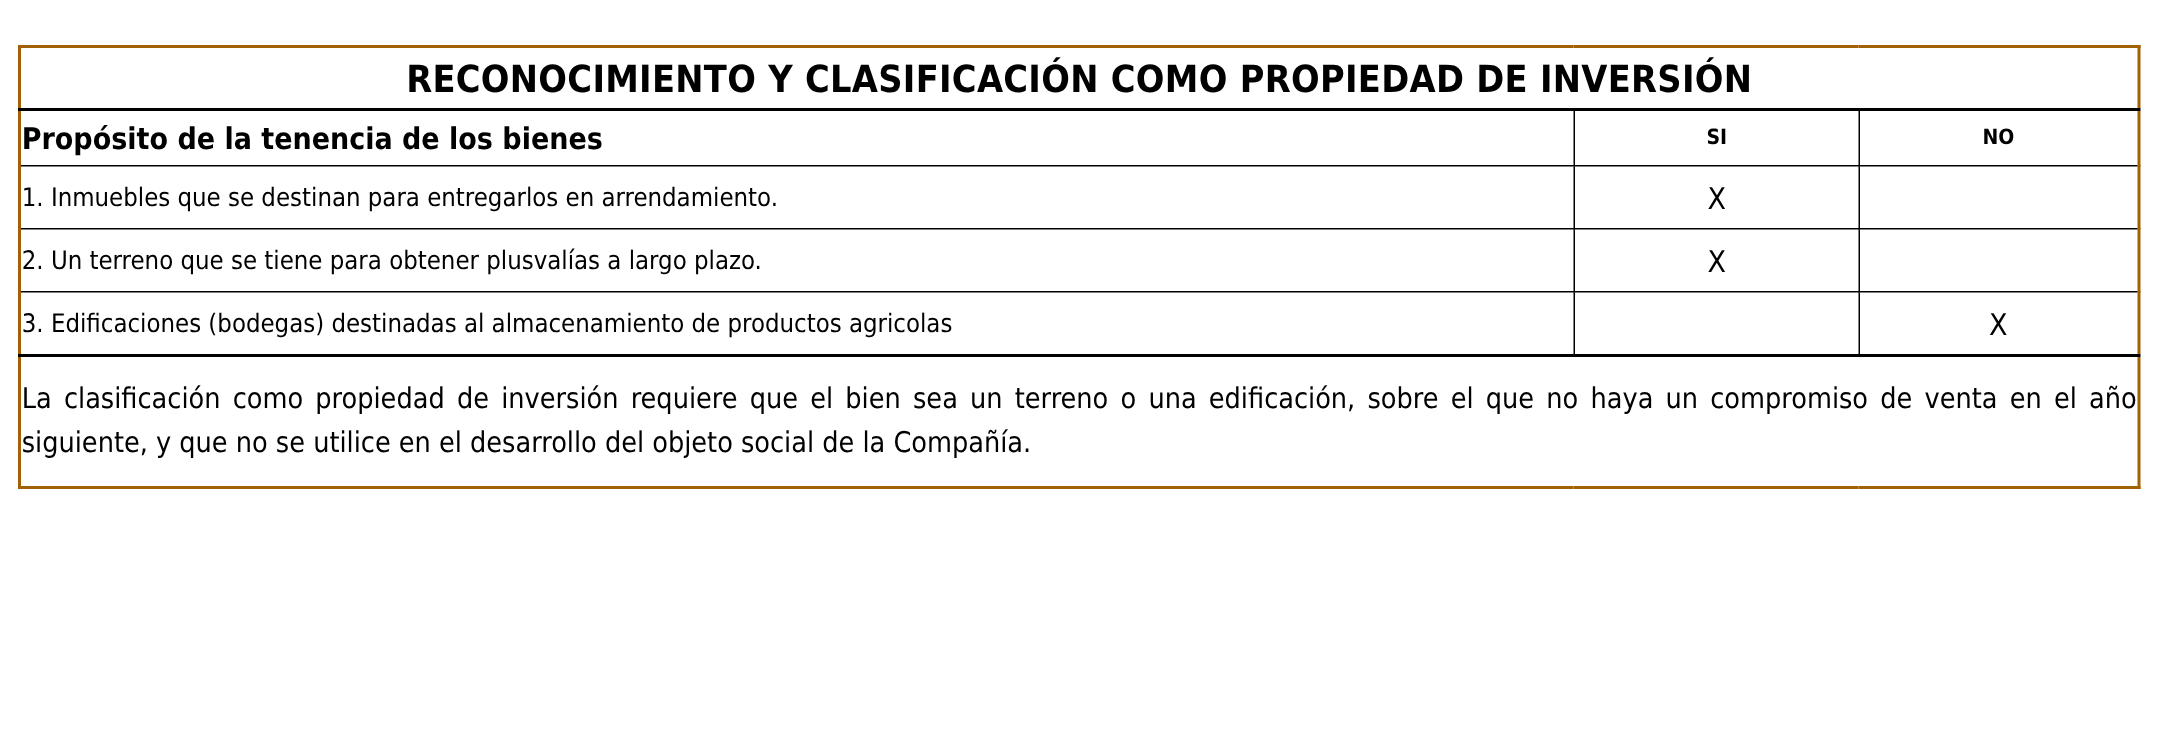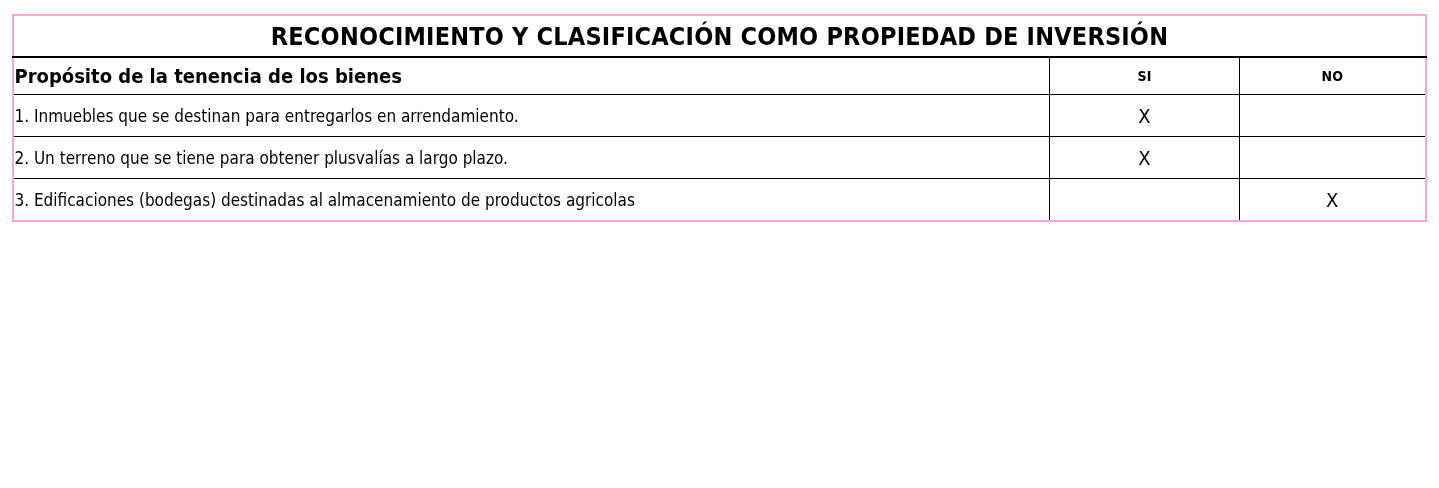--- a/index.html
+++ b/index.html
@@ -22,10 +22,10 @@
   }
   .doc-table {
     width: 1414px;
-    margin: 0 auto;
+    margin: 16px auto;
     border-collapse: collapse;
     table-layout: fixed;
-    border: 2px solid #f9a8d4;
+    border: 2px solid #a16207;
   }
   .doc-table td, .doc-table th {
     border: 1px solid #000;

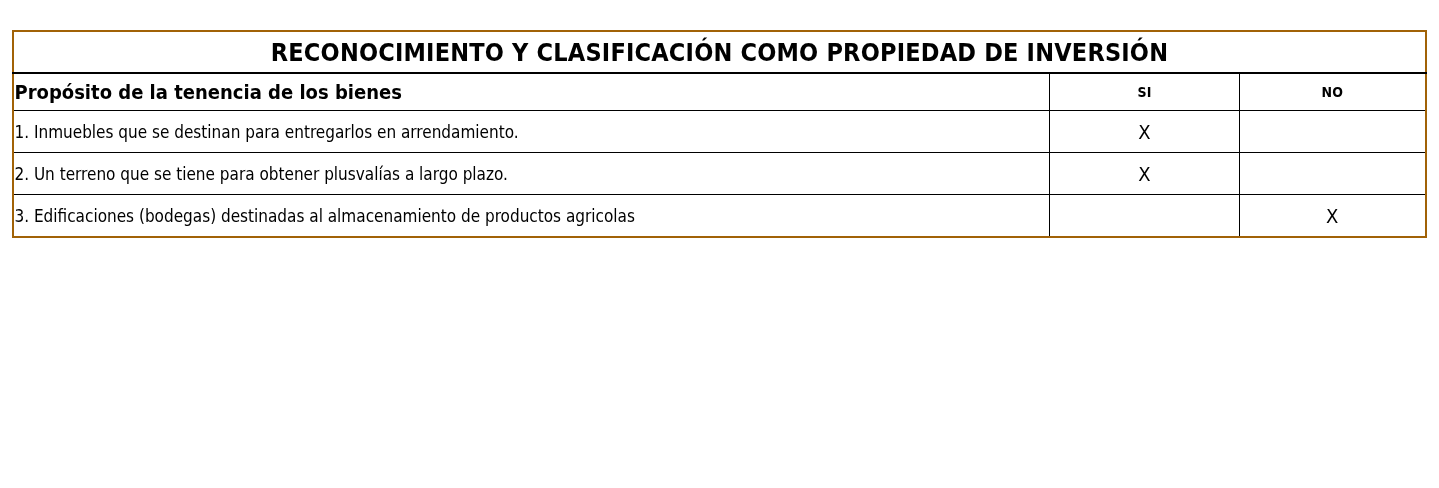--- a/index.html
+++ b/index.html
@@ -119,6 +119,9 @@
         <td class="mark-cell">X</td>
       </tr>
 
+      <tr>
+        <td class="note-cell" colspan="3">La clasificación como propiedad de inversión requiere que el bien sea un terreno o una edificación, sobre el que no haya un compromiso de venta en el año siguiente, y que no se utilice en el desarrollo del objeto social de la Compañía.</td>
+      </tr>
     </tbody>
   </table>
 </div>

